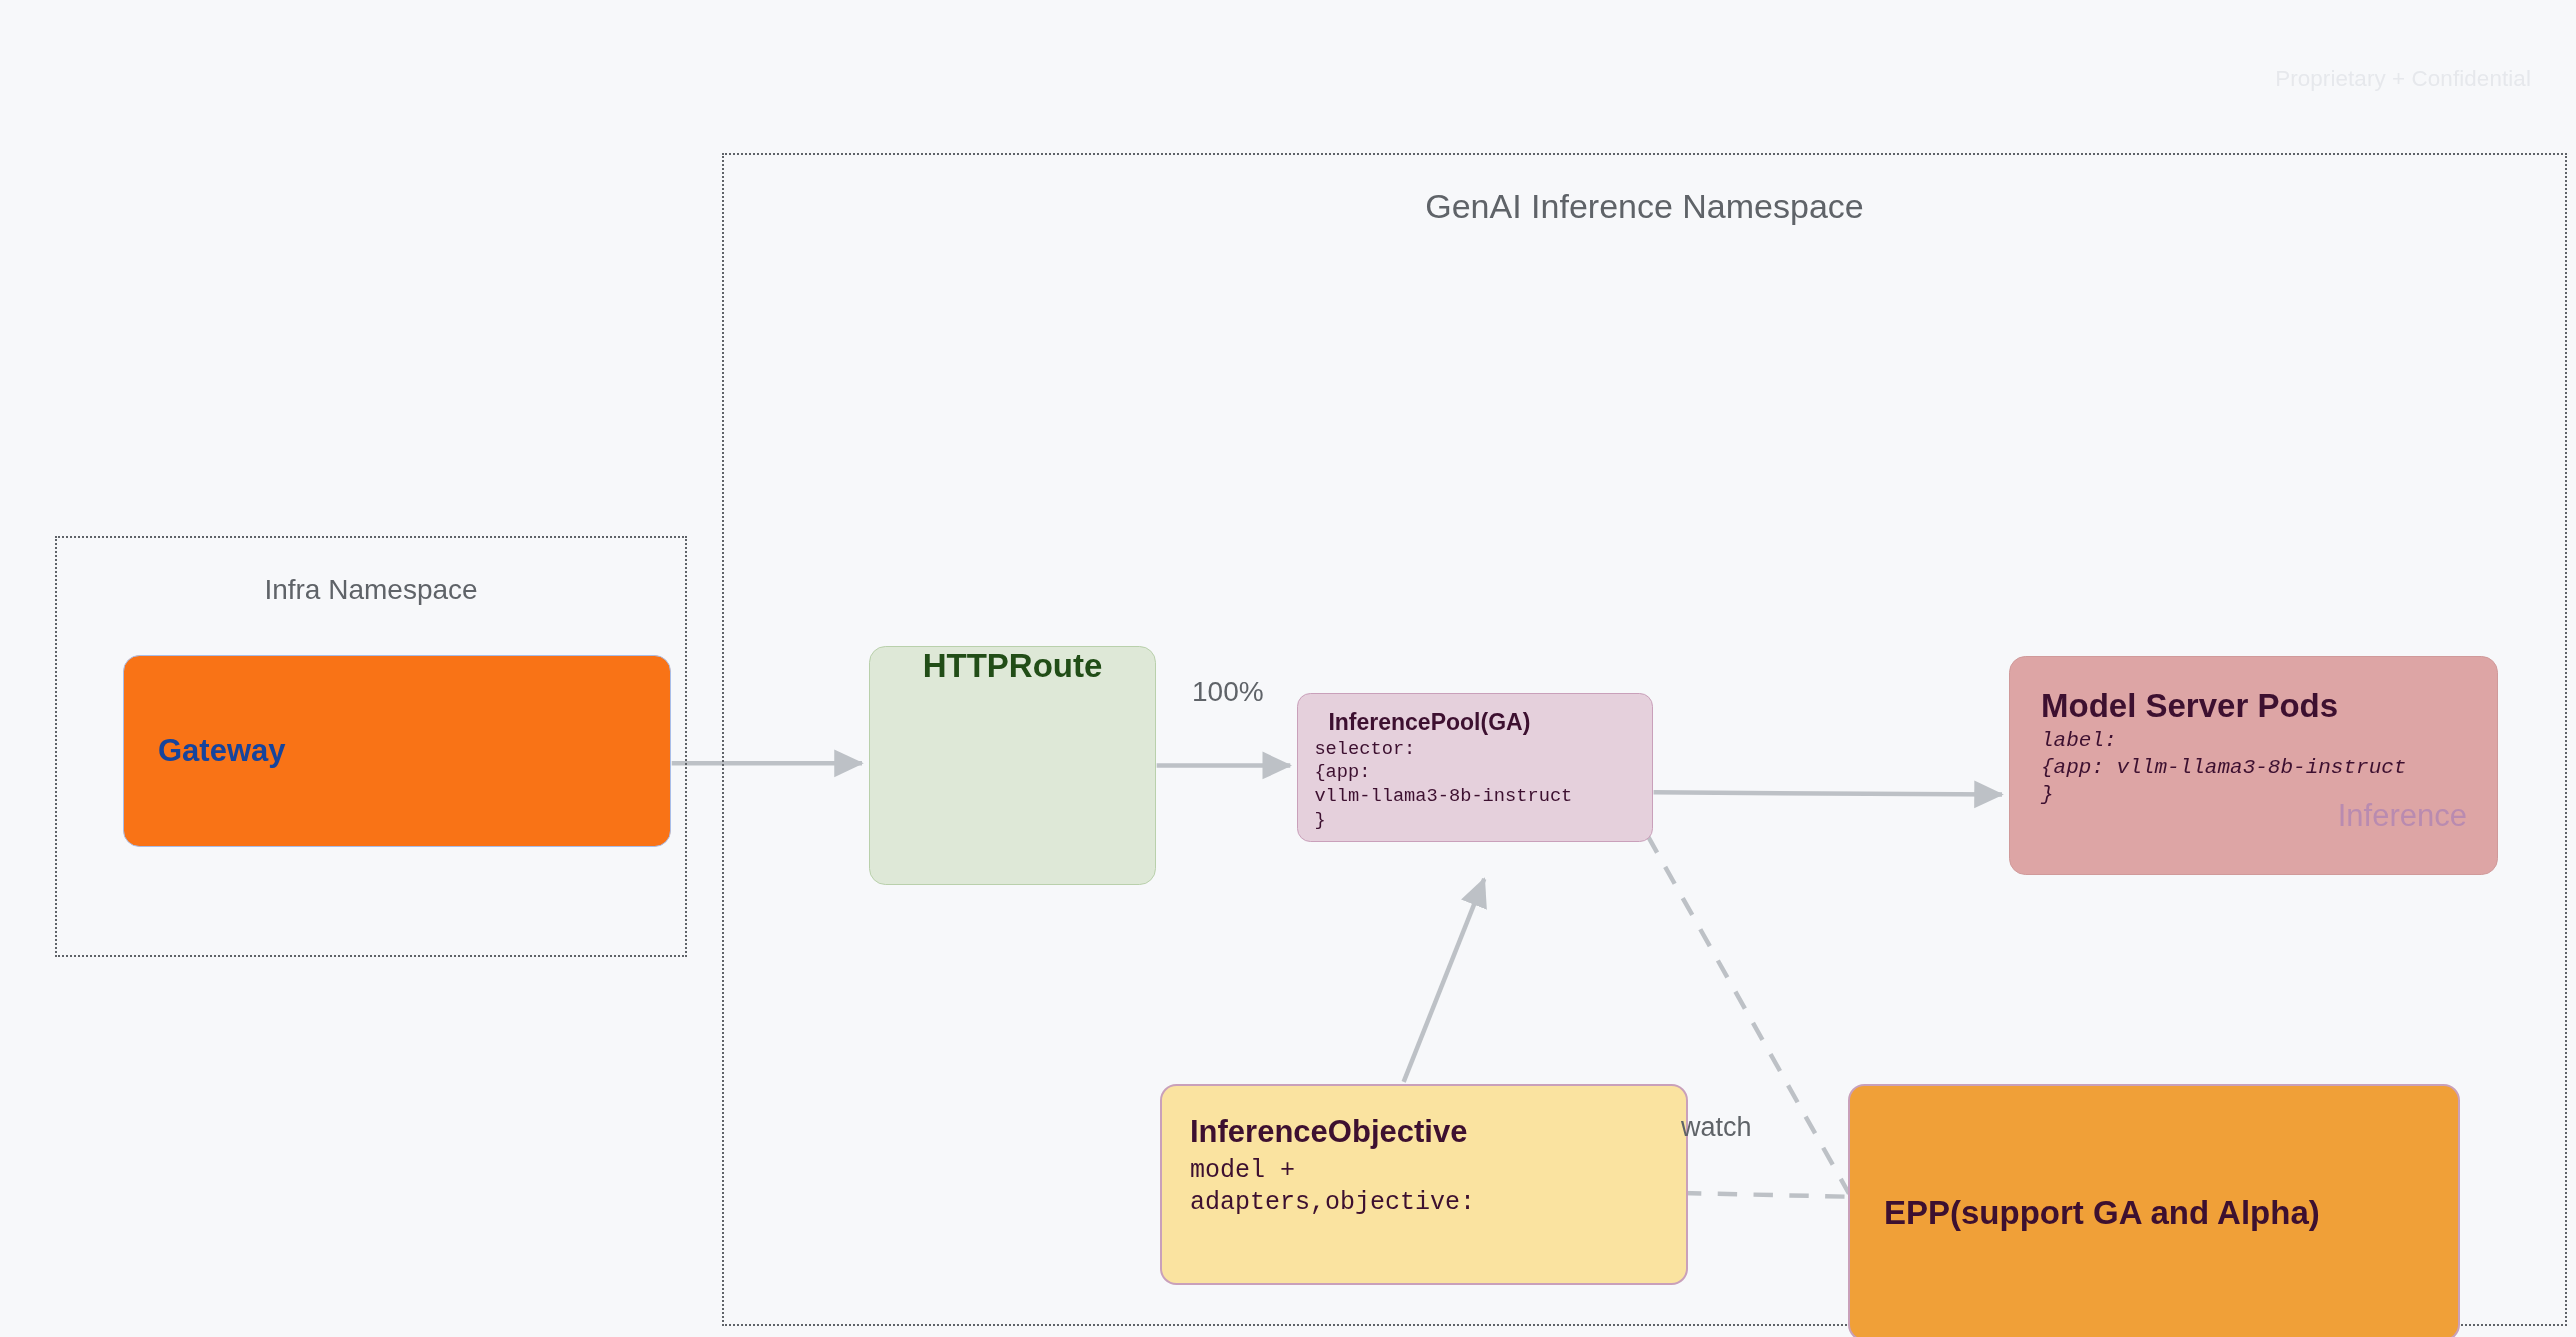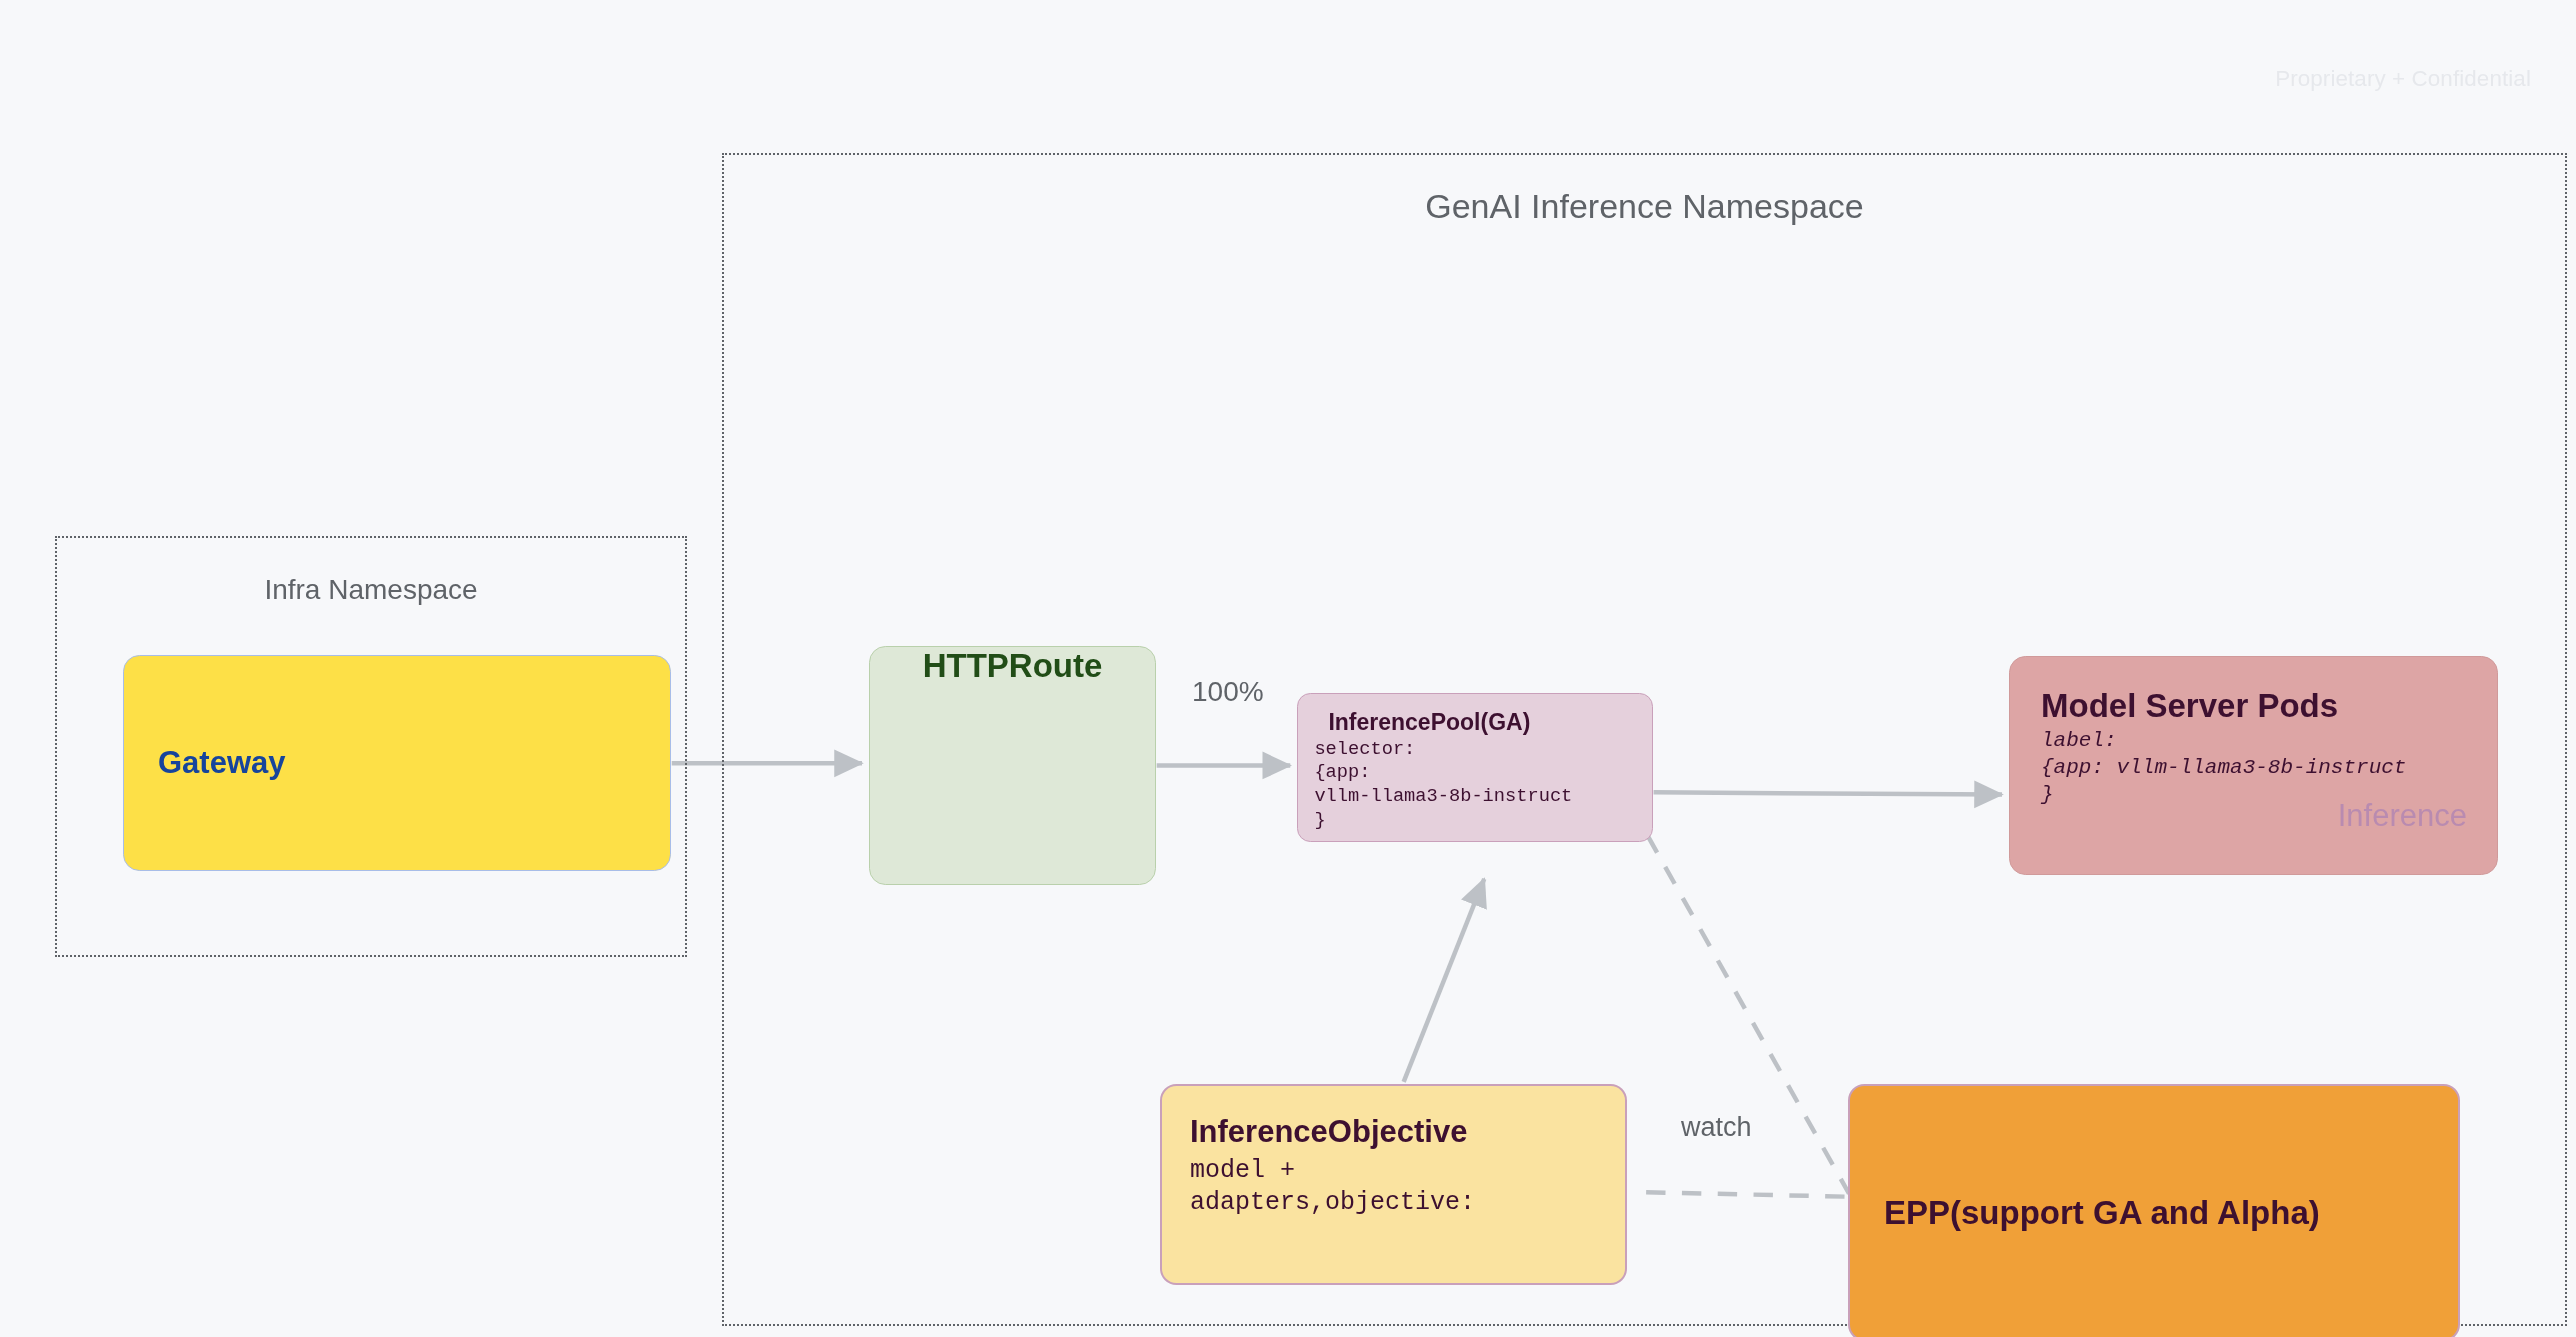--- a/index.html
+++ b/index.html
@@ -90,8 +90,8 @@
     left: 123px;
     top: 655px;
     width: 548px;
-    height: 216px;
-    background: #fde047;
+    height: 192px;
+    background: #f97316;
     border: 1.5px solid #a8bde8;
     border-radius: 16.4px;
     display: flex;

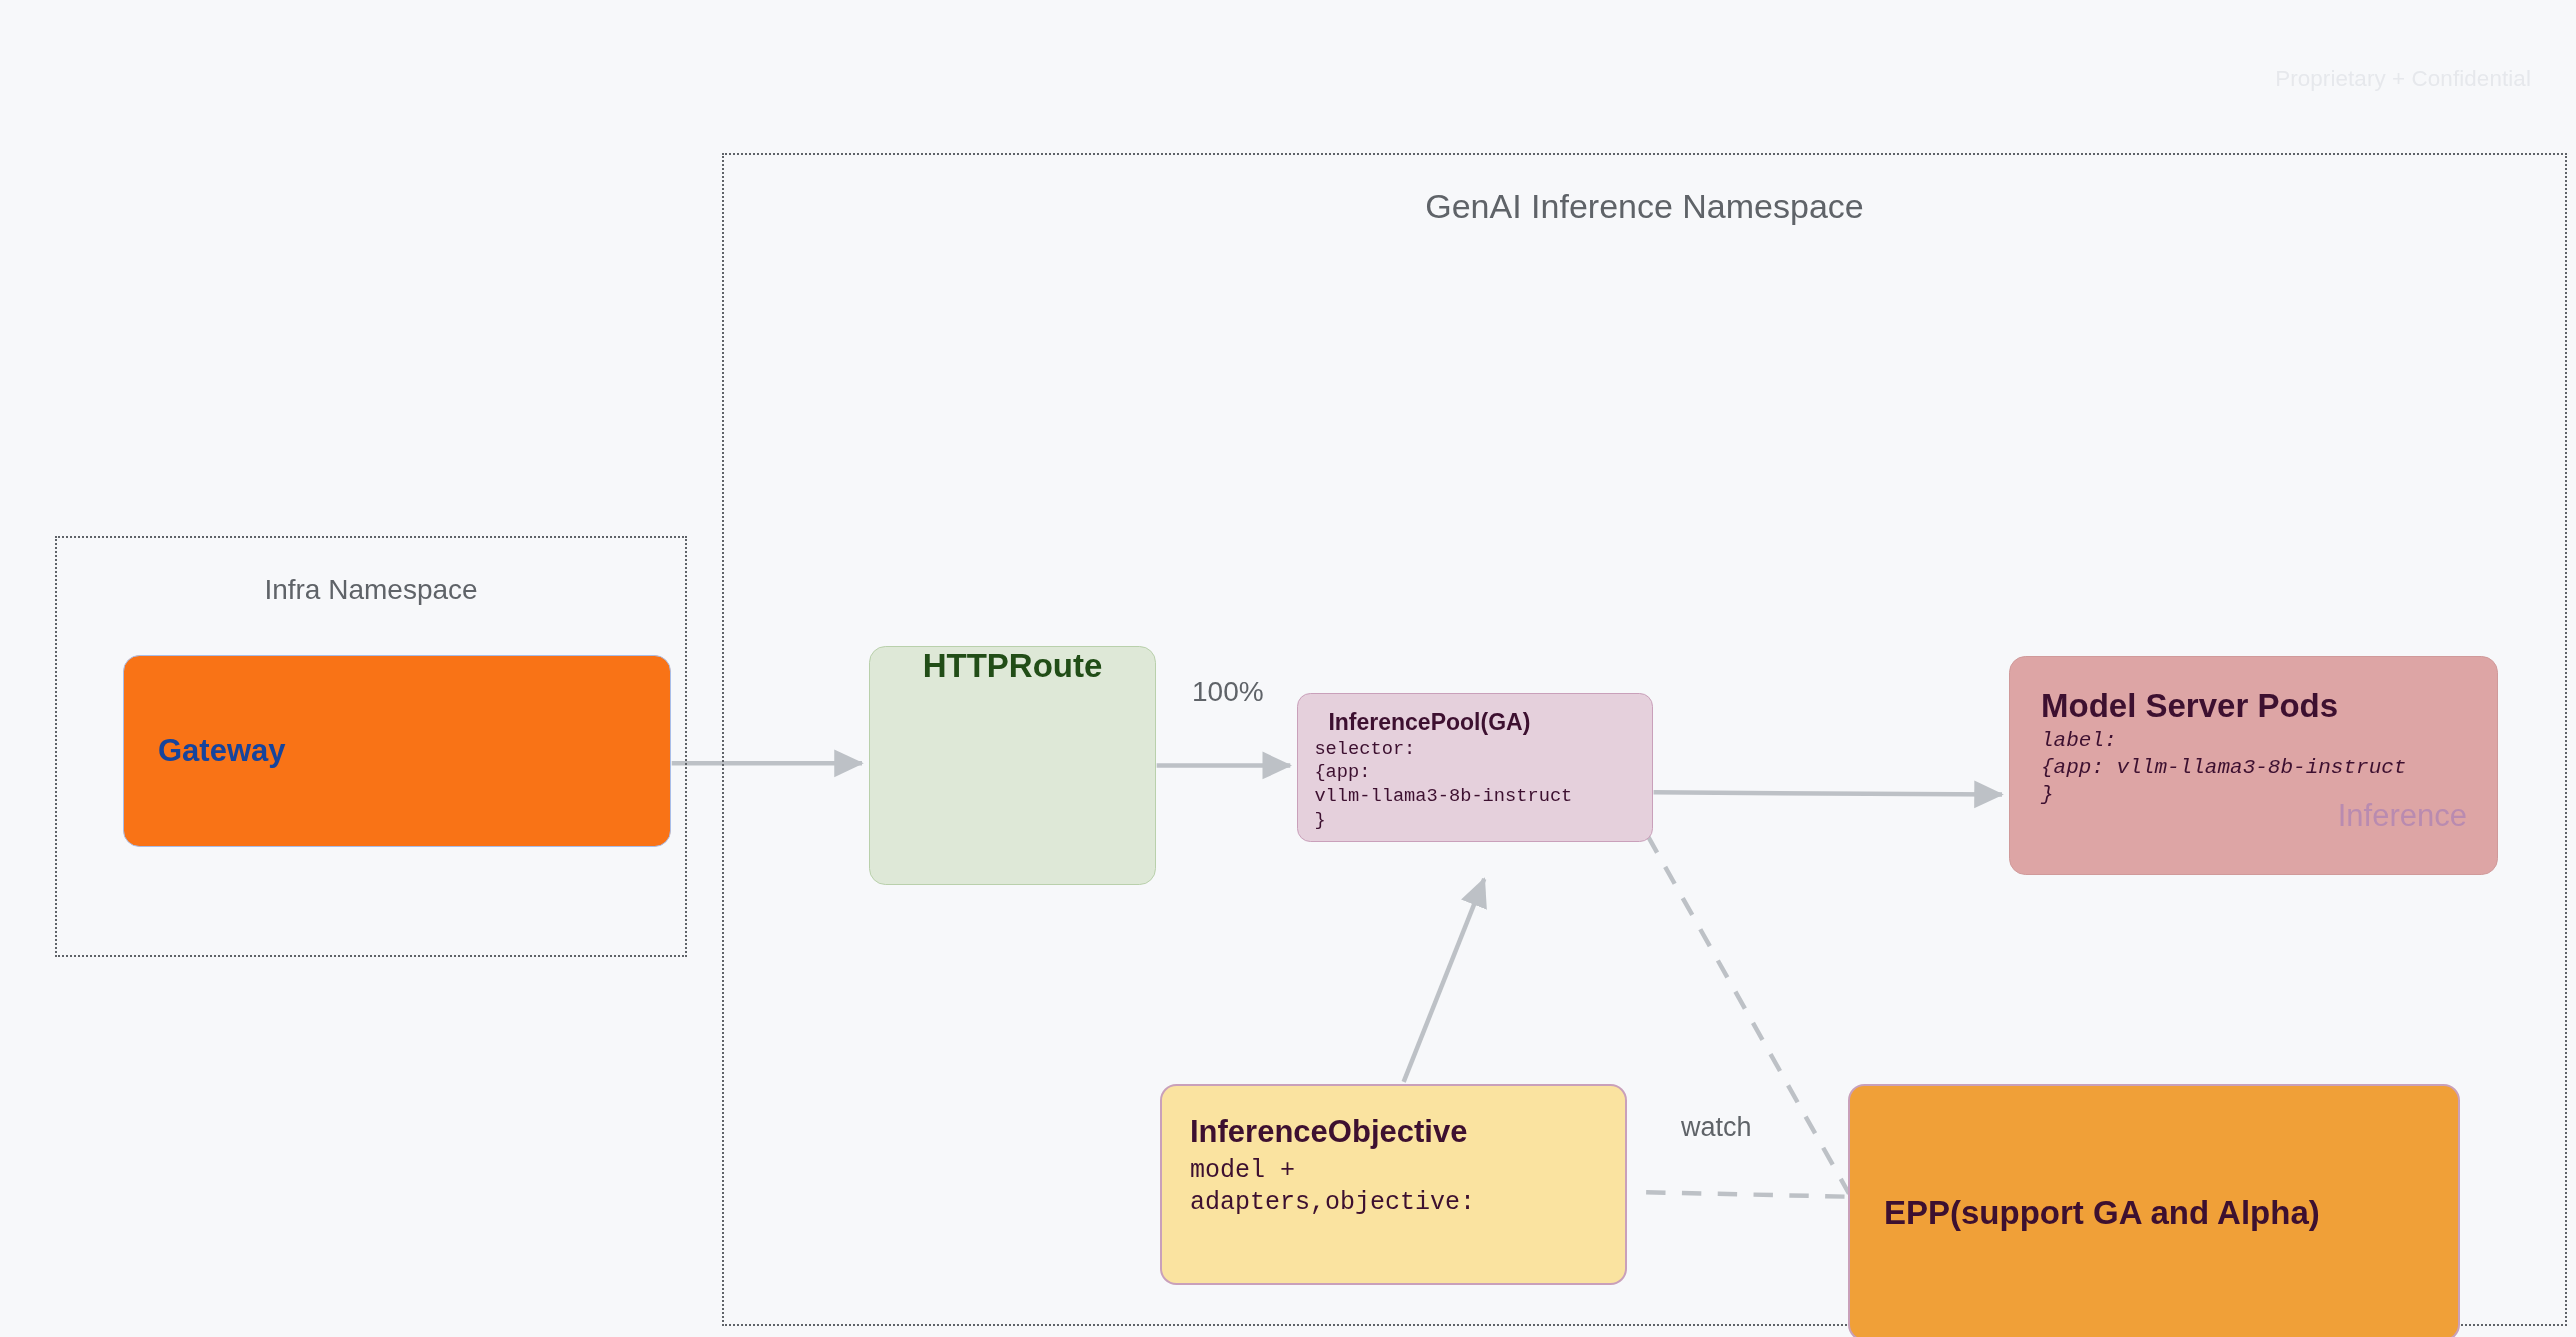--- a/index.html
+++ b/index.html
@@ -177,7 +177,7 @@
   .n-objective {
     left: 1160px;
     top: 1084px;
-    width: 467px;
+    width: 528px;
     height: 201px;
     background: #fae3a0;
     border: 2.2px solid #c9a0ba;

